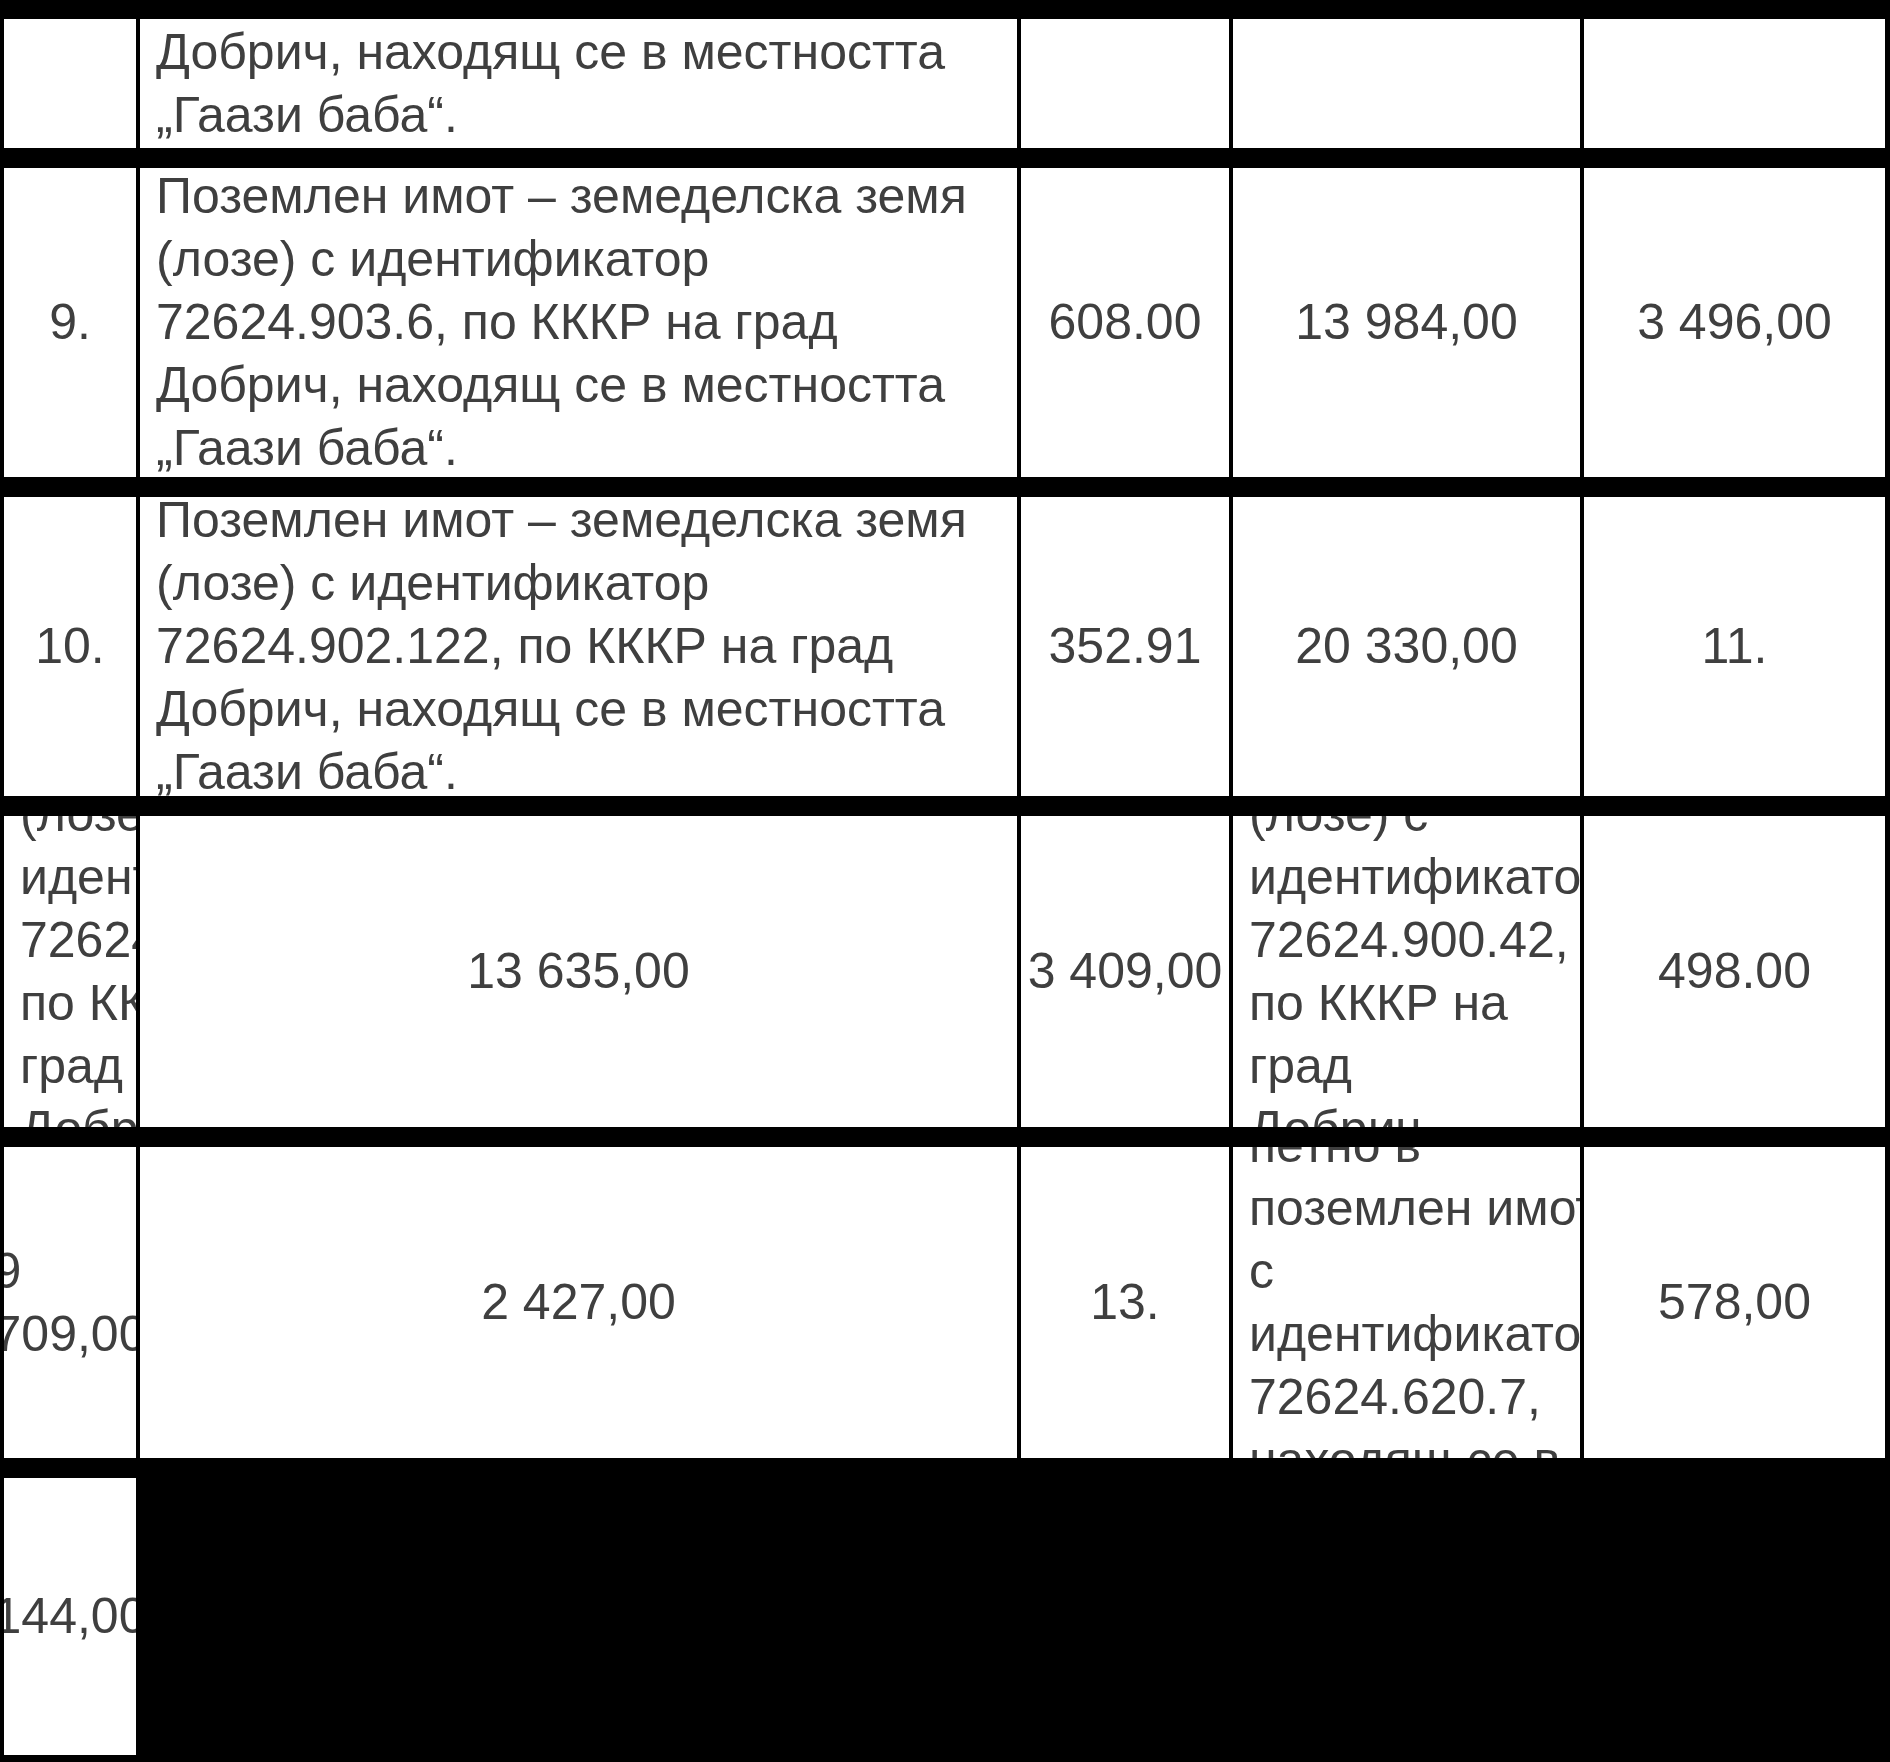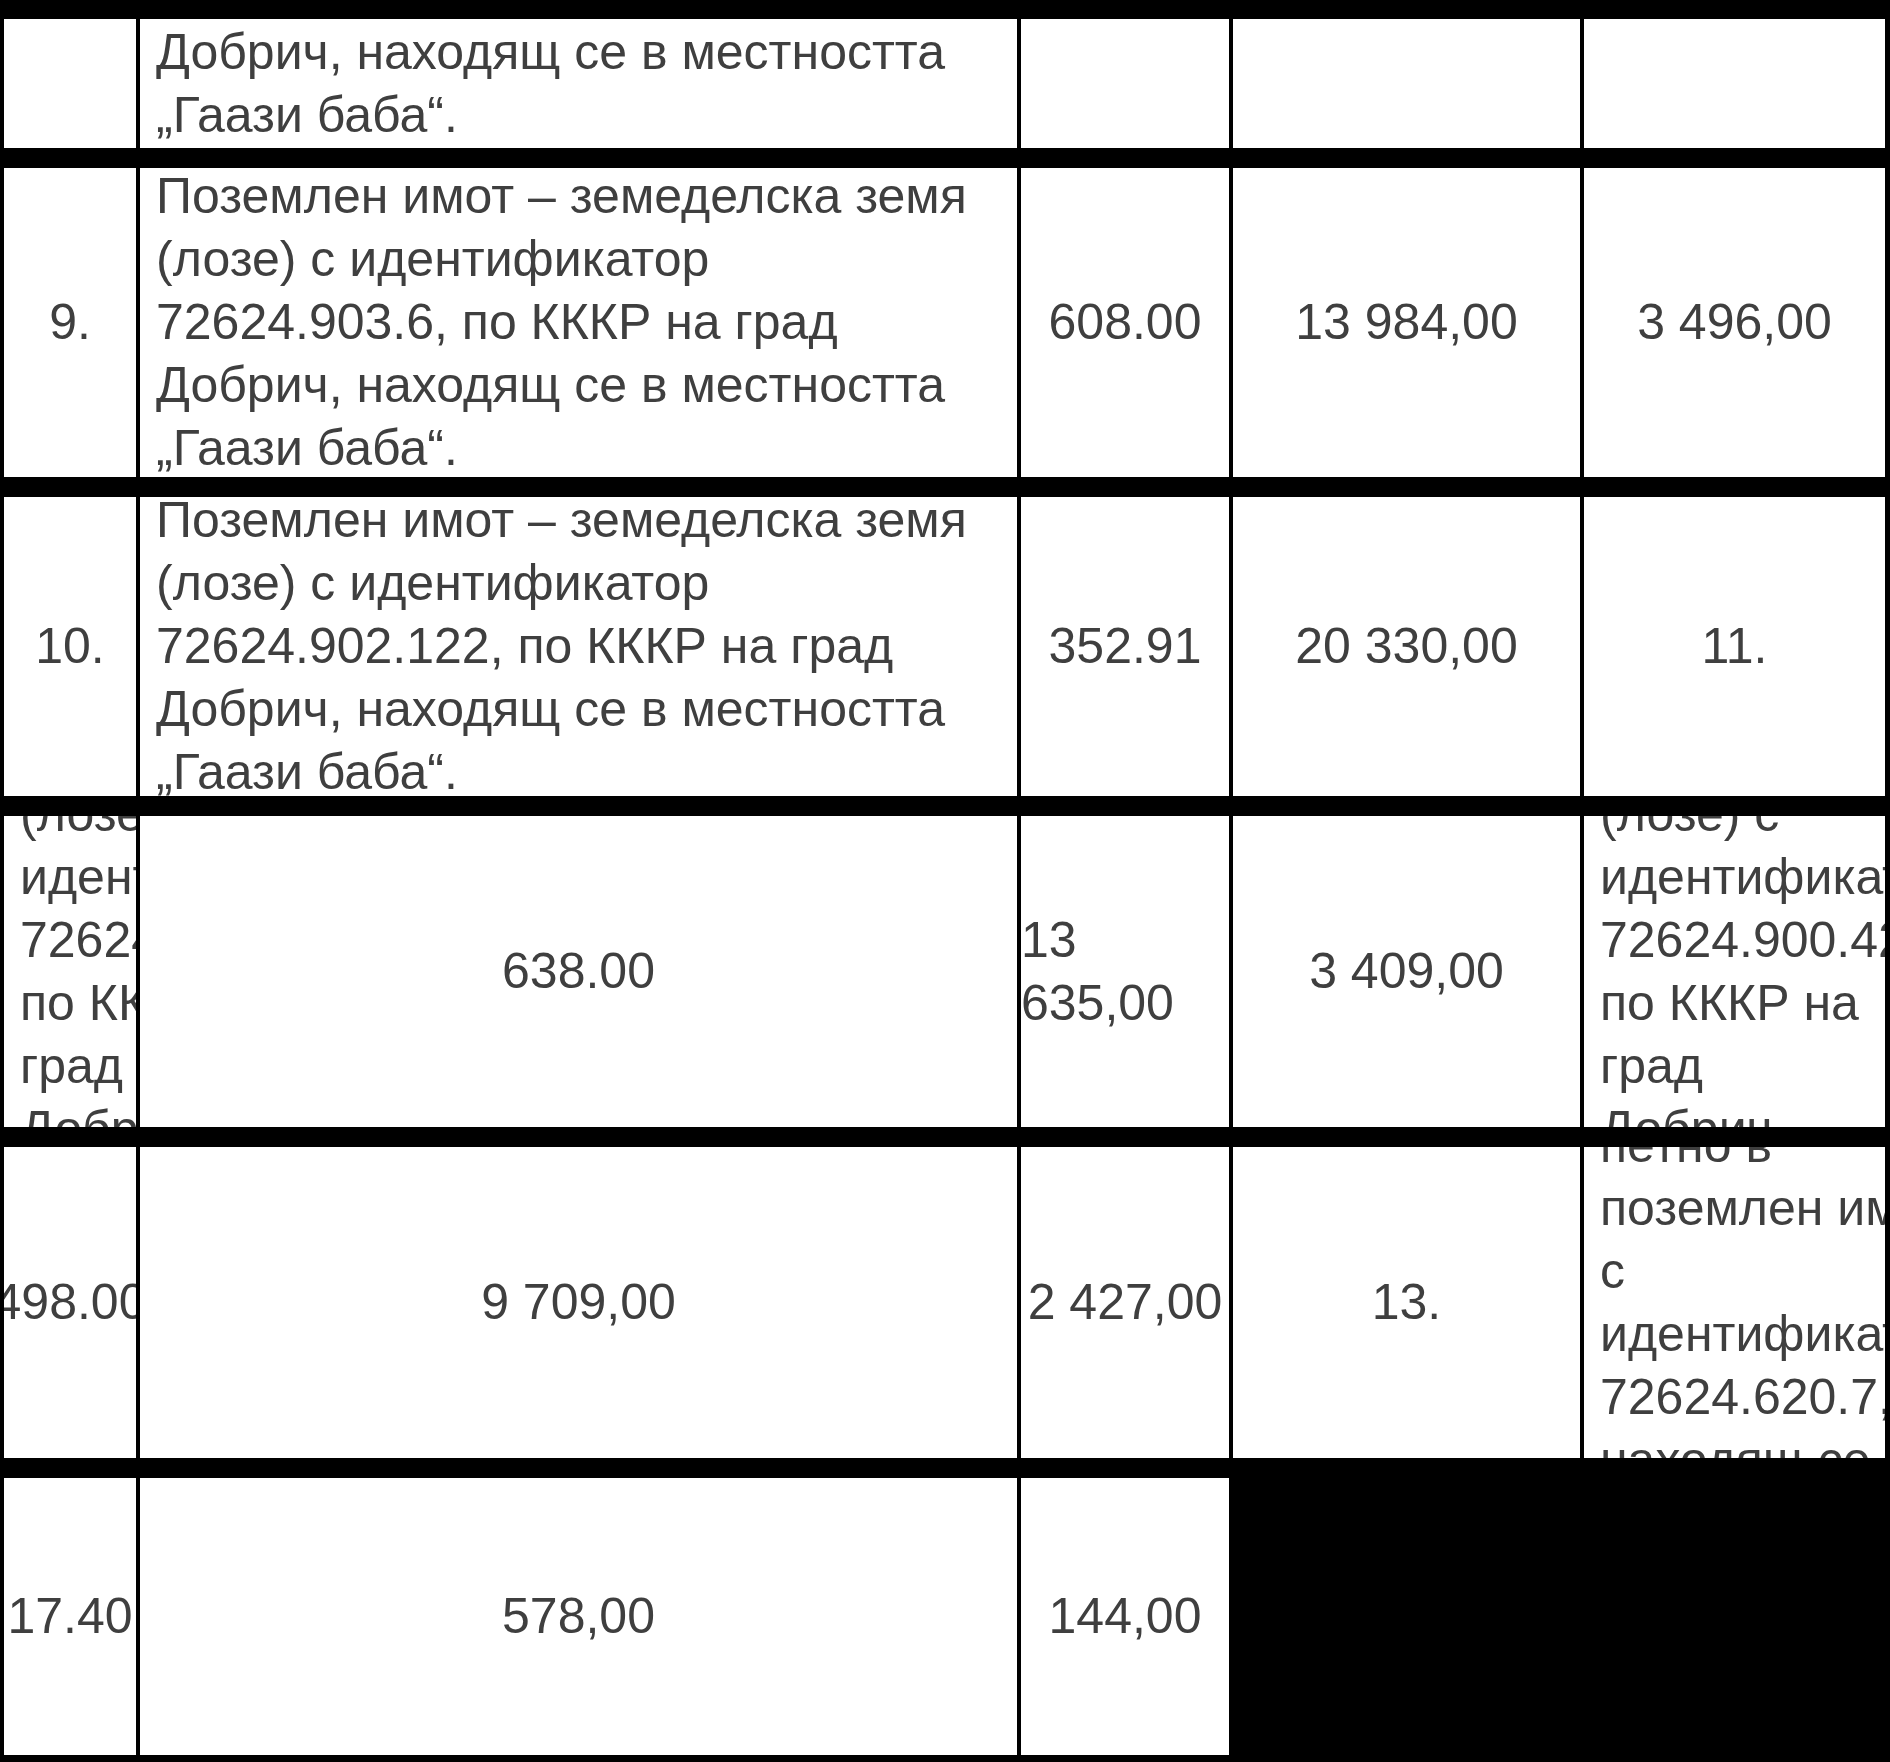--- a/index.html
+++ b/index.html
@@ -80,7 +80,6 @@
 72624.900.40, по КККР на град
 Добрич, находящ се в местността
 „Алмалии“.</div>
-  <div class="cell">638.00</div>
   <div class="cell">13 635,00</div>
   <div class="cell">3 409,00</div>
 

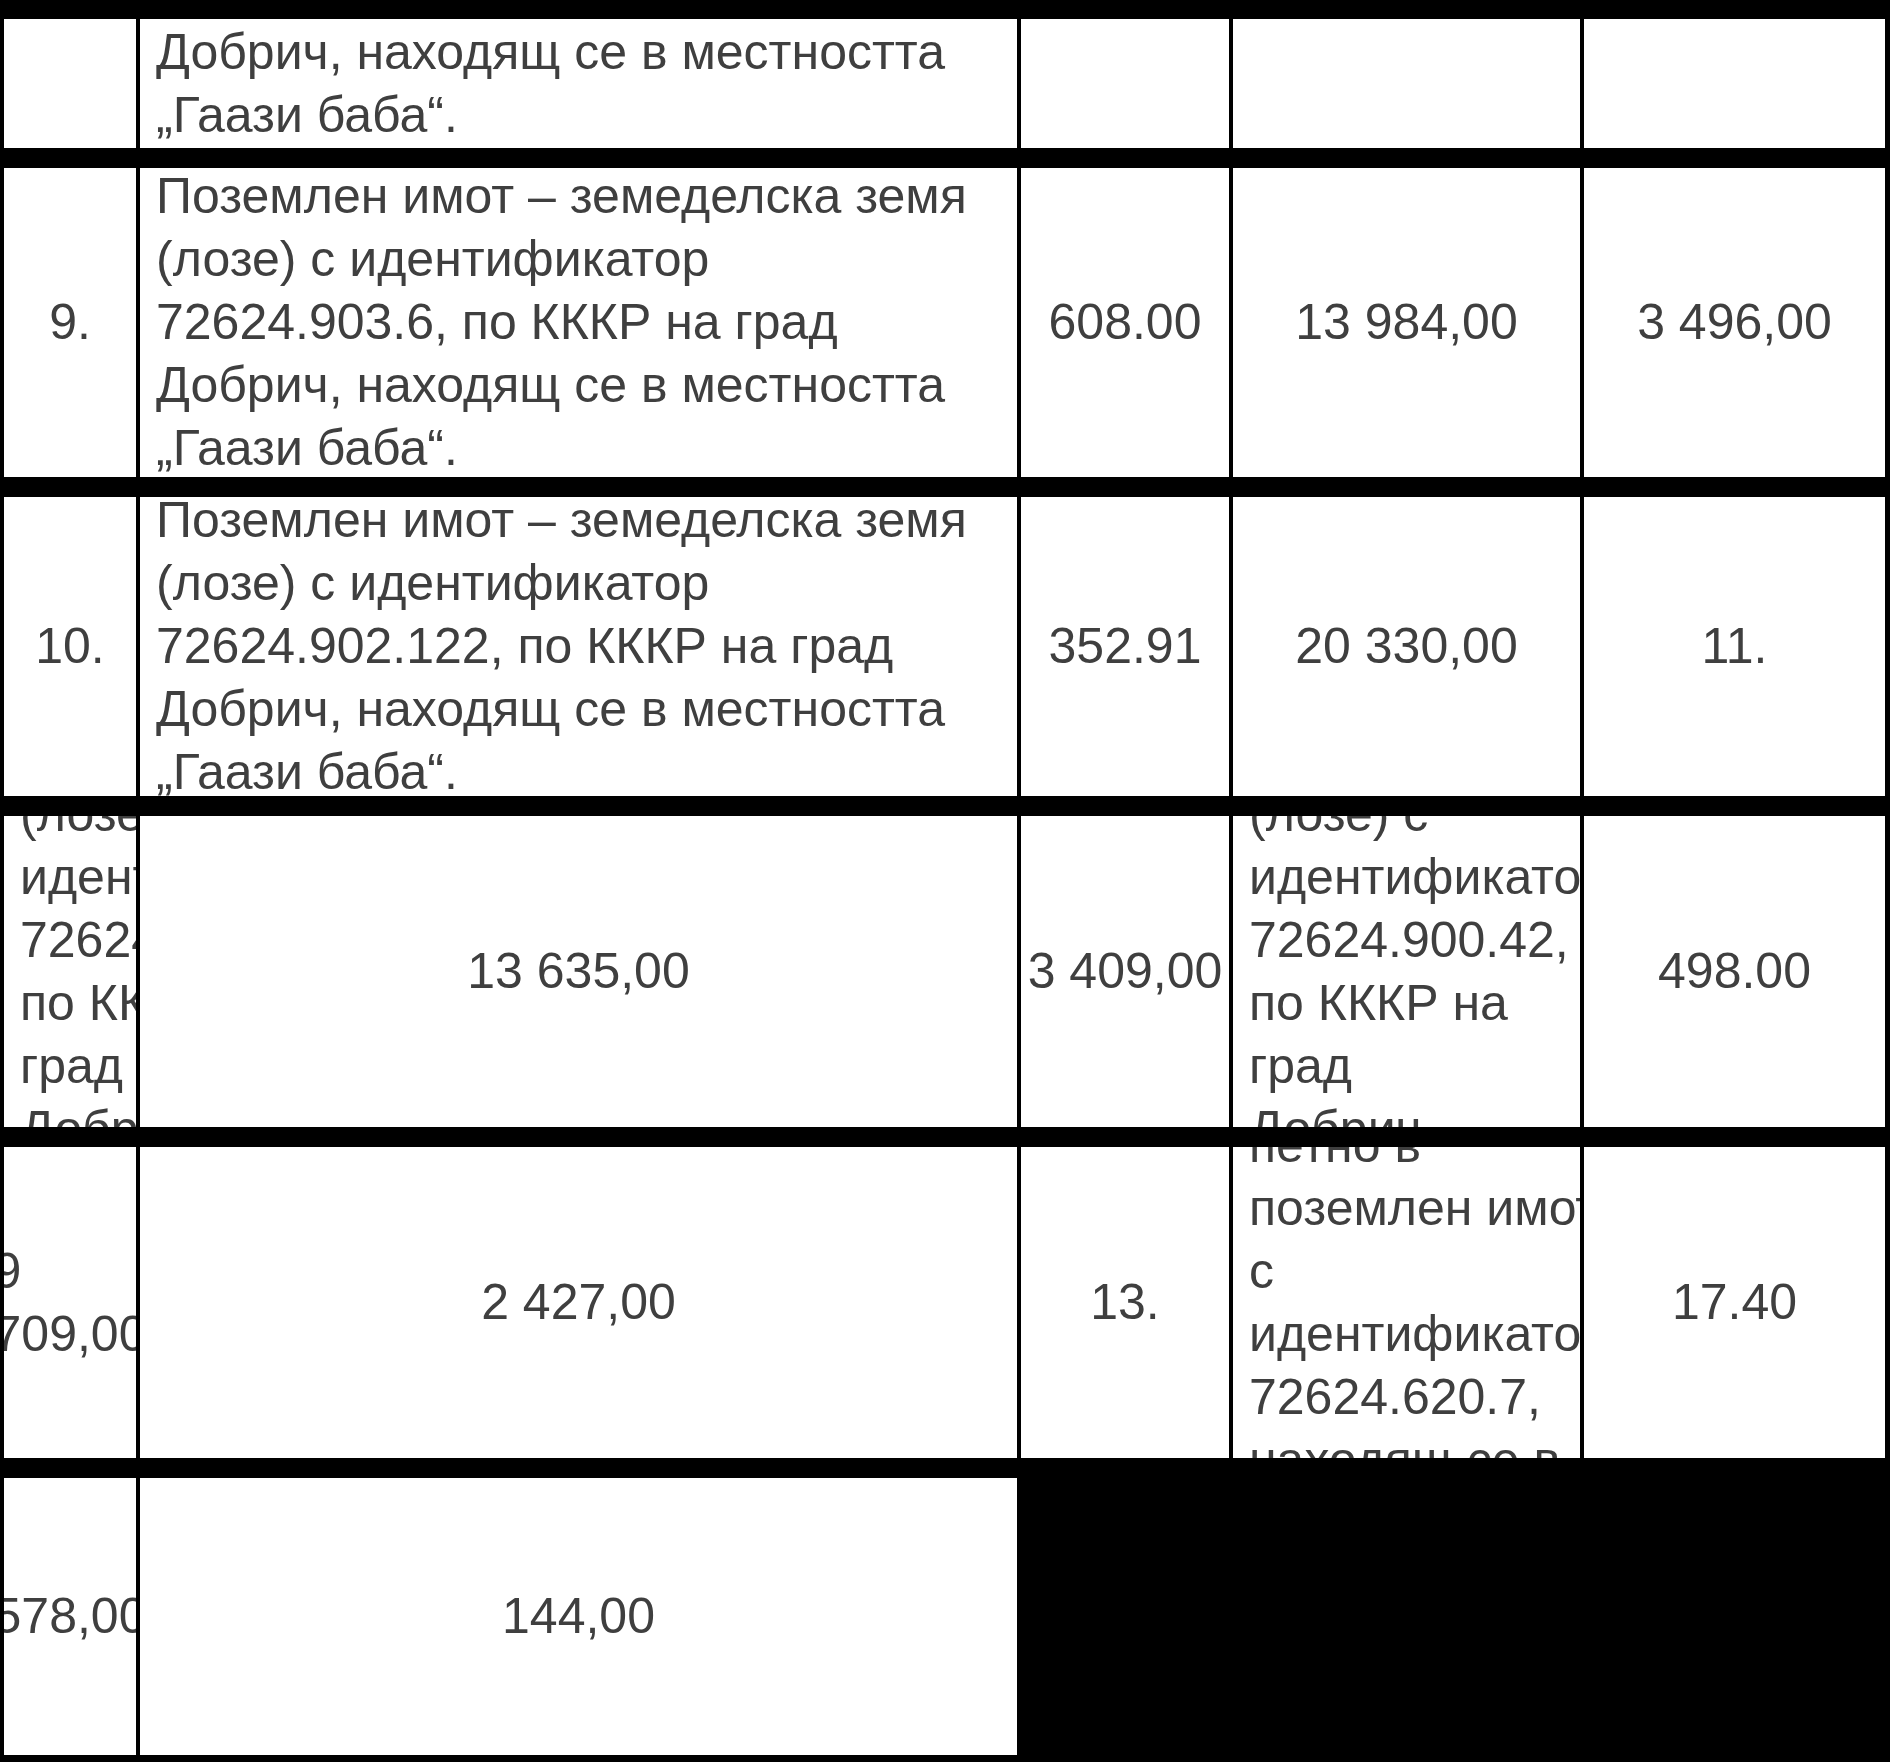--- a/index.html
+++ b/index.html
@@ -98,7 +98,6 @@
 идентификатор 72624.620.7,
 находящ се в ЖК „Дружба“ 1, до
 бл.7, за гараж.</div>
-  <div class="cell">17.40</div>
   <div class="cell">578,00</div>
   <div class="cell">144,00</div>
 

